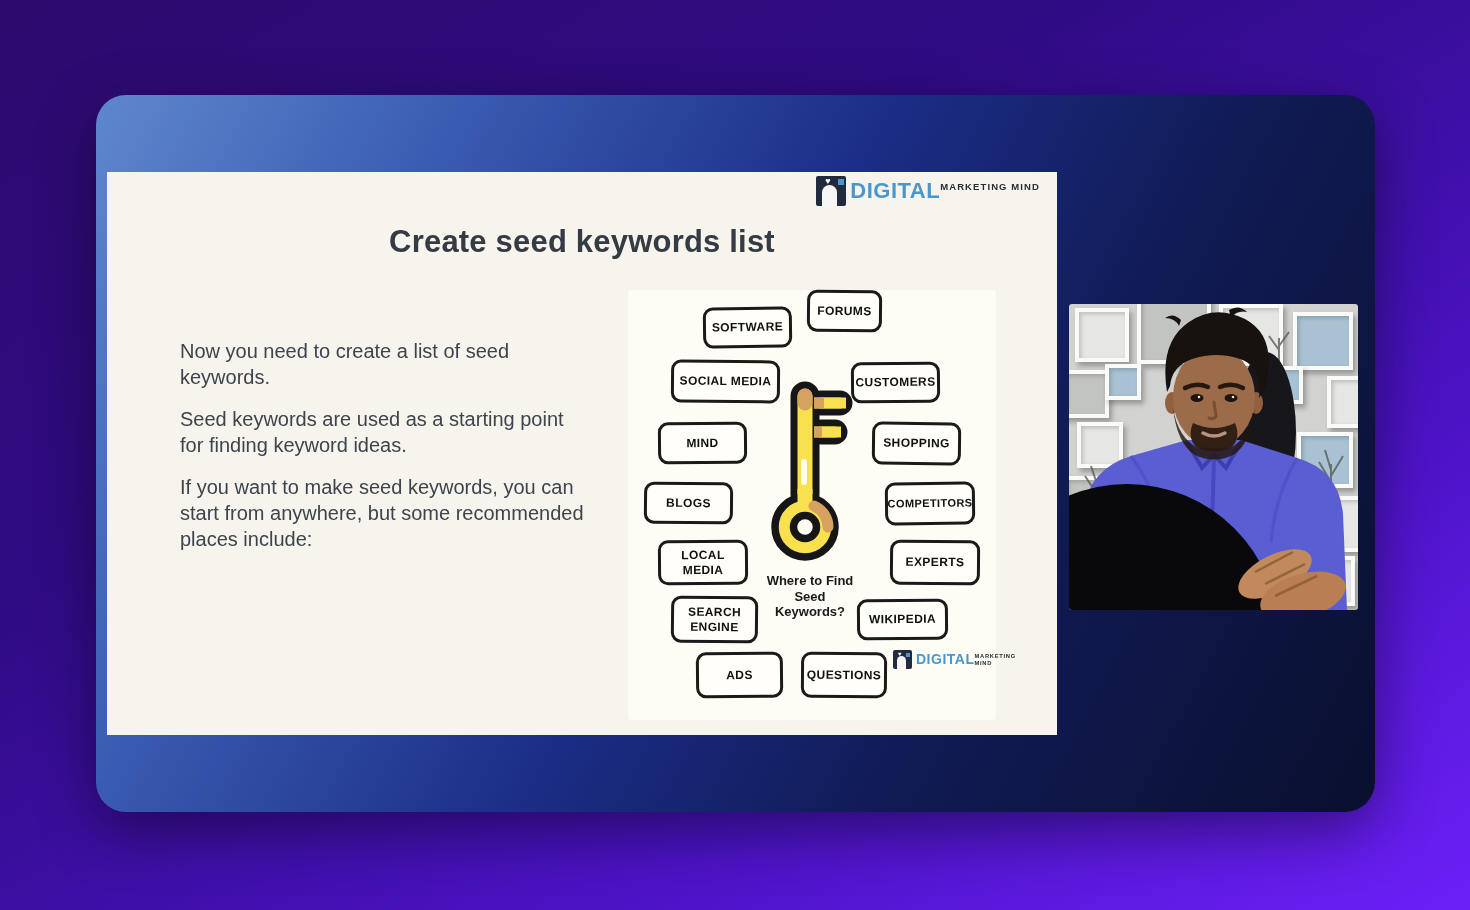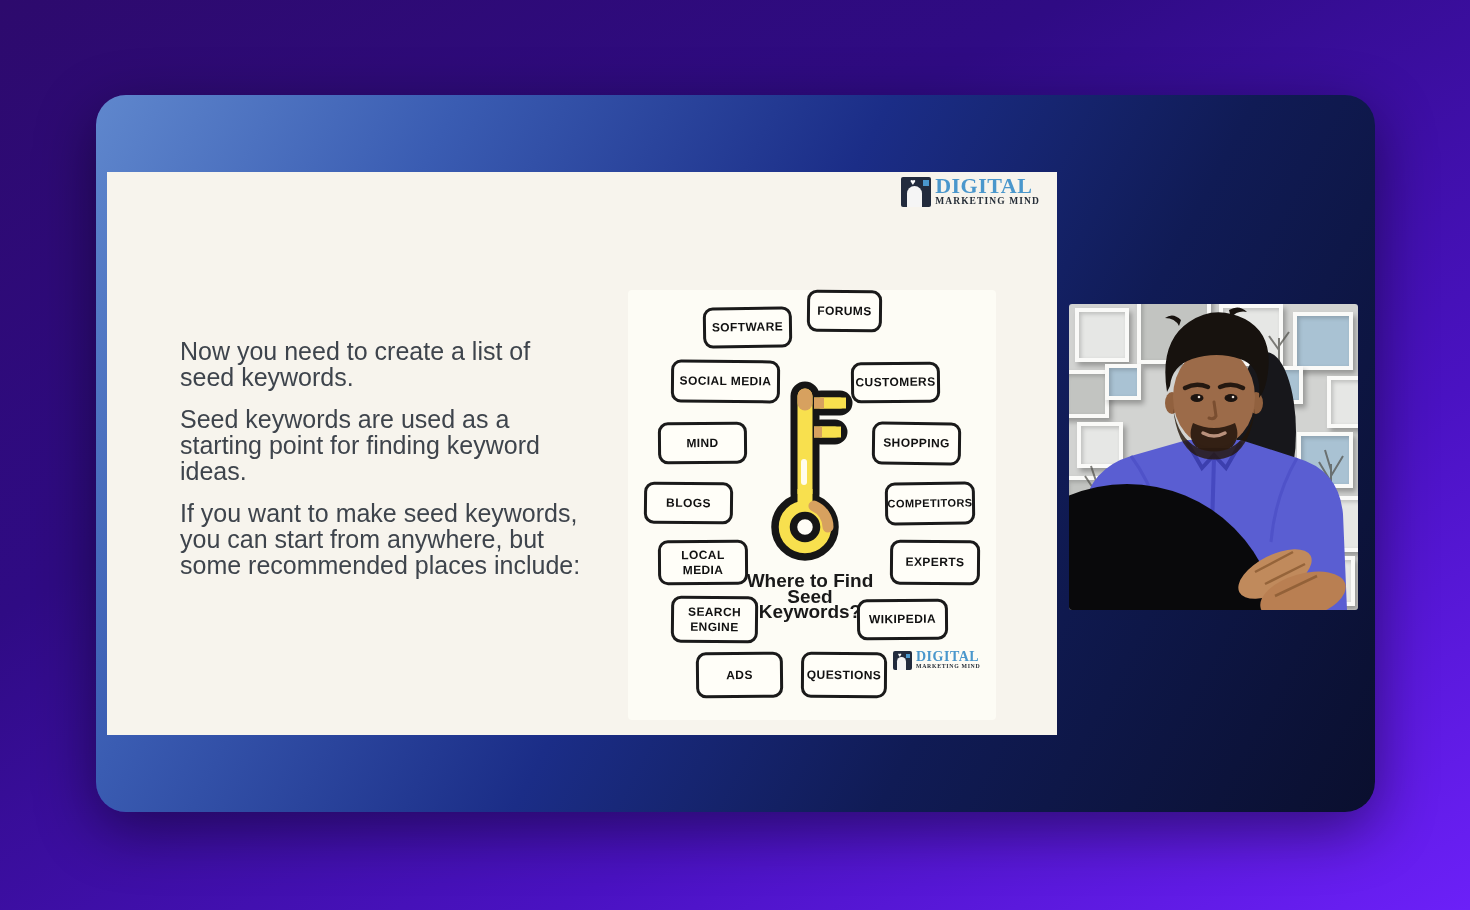--- a/index.html
+++ b/index.html
@@ -52,7 +52,7 @@
   .brand-icon .chip {
     position:absolute; right:2px; top:3px; width:6px; height:6px; background:#4a97cc;
   }
-  .brand-text { margin-left:4px; display:flex; flex-direction:column;font-family:Liberation Serif, serif; }
+  .brand-text { margin-left:4px; display:flex; flex-direction:row; }
   .brand-name {
     font-size:22px; font-weight:bold; color:#4a97cc; line-height:20px; letter-spacing:.5px;
   }

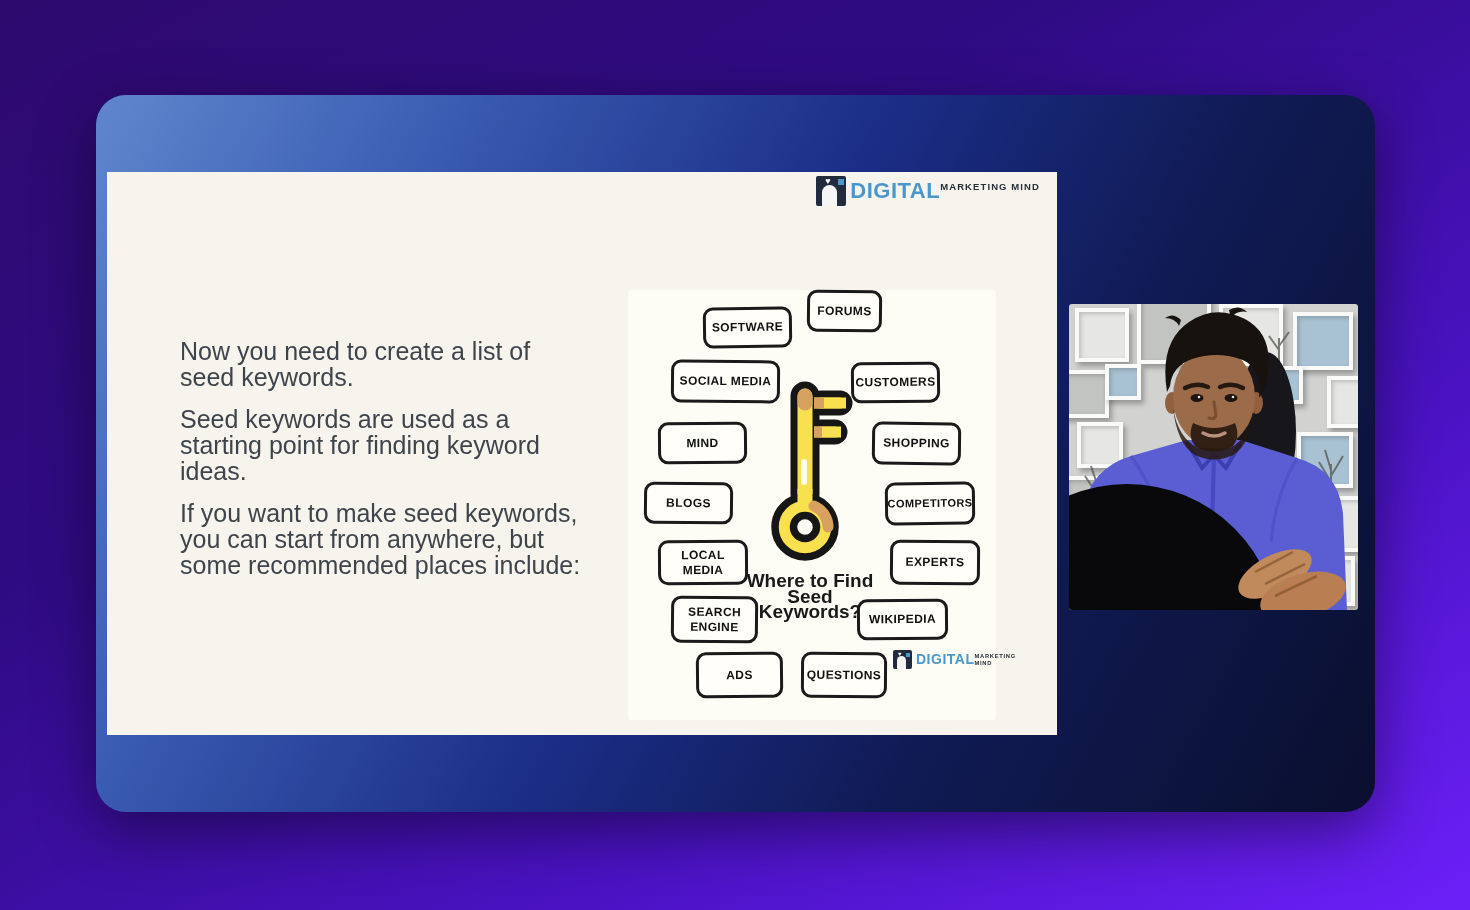--- a/index.html
+++ b/index.html
@@ -117,6 +117,7 @@
       </div>
     </div>
 
+    <div class="slide-title">Create seed keywords list</div>
 
     <div class="slide-paragraphs">
       <p>Now you need to create a list of seed keywords.</p>

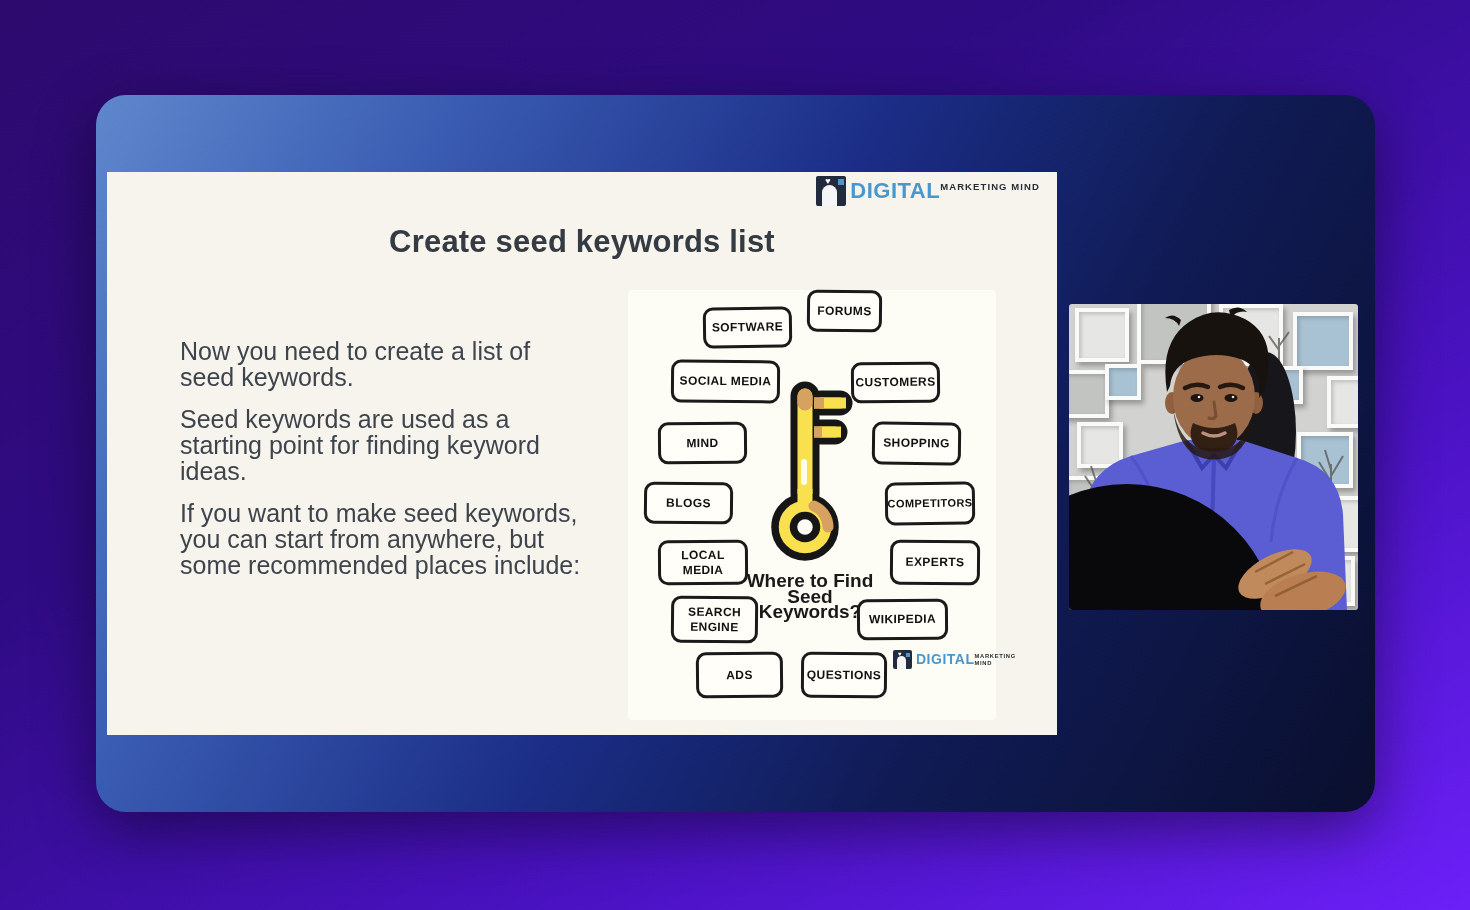--- a/index.html
+++ b/index.html
@@ -32,7 +32,7 @@
     position:absolute; left:73px; top:166px; width:405px;
   }
   .slide-paragraphs p {
-    font-size:25px; line-height:26px; color:#3e444c; margin-bottom:16px;
+    font-size:20px; line-height:26px; color:#3e444c; margin-bottom:16px;
   }
 
   

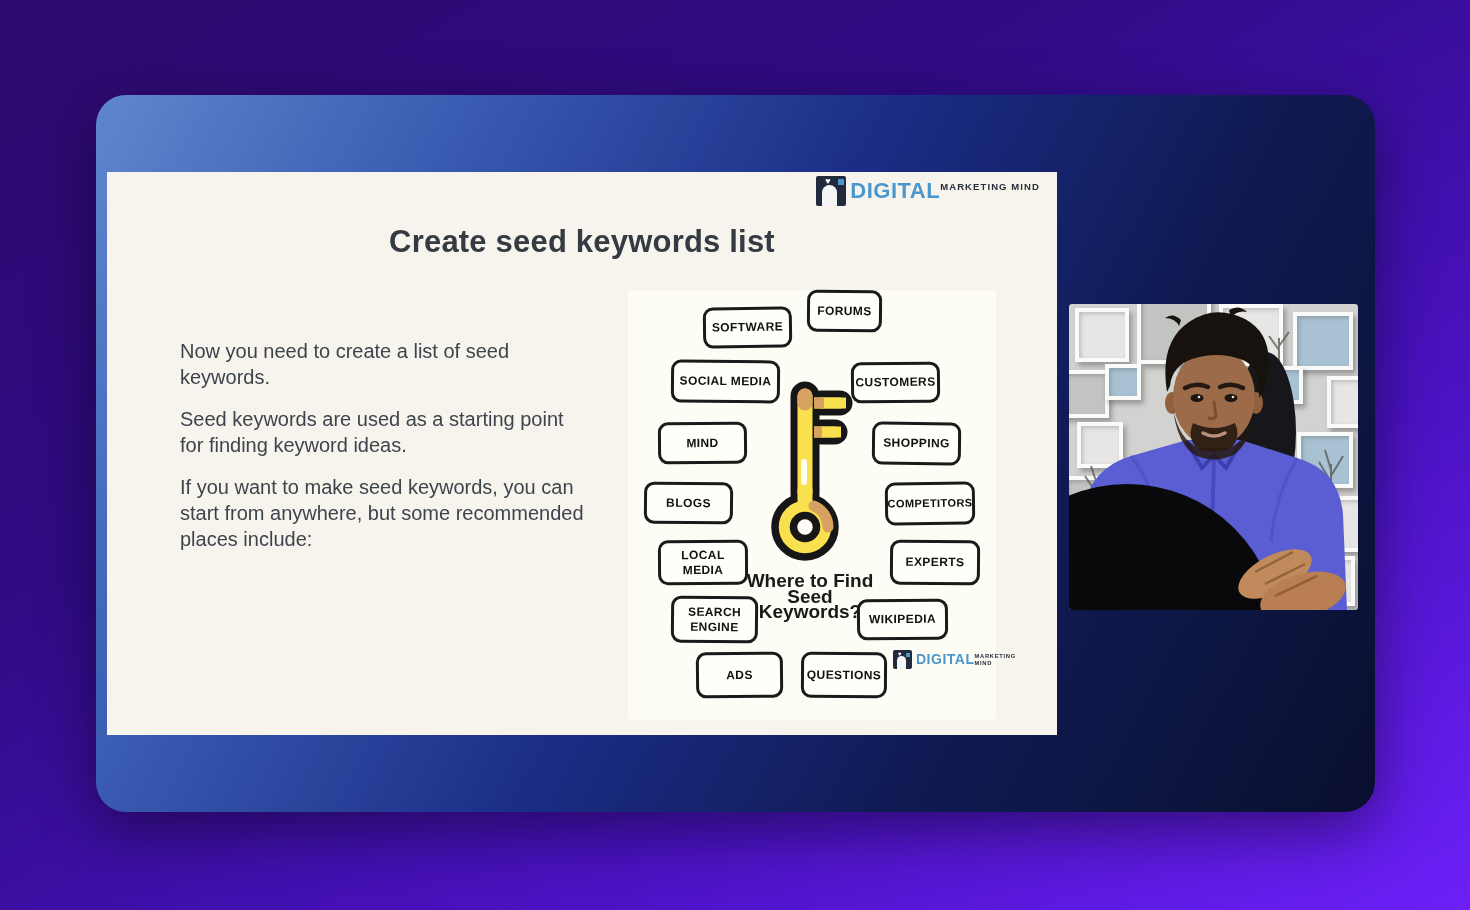--- a/index.html
+++ b/index.html
@@ -80,7 +80,7 @@
   }
   .center-label {
     position:absolute; left:118px; top:283px; width:128px; text-align:center;
-    font-weight:800; font-size:19px; line-height:15.5px; color:#191919;
+    font-weight:800; font-size:13px; line-height:15.5px; color:#191919;
   }
   .key-svg { position:absolute; left:140px; top:91px; }
 

